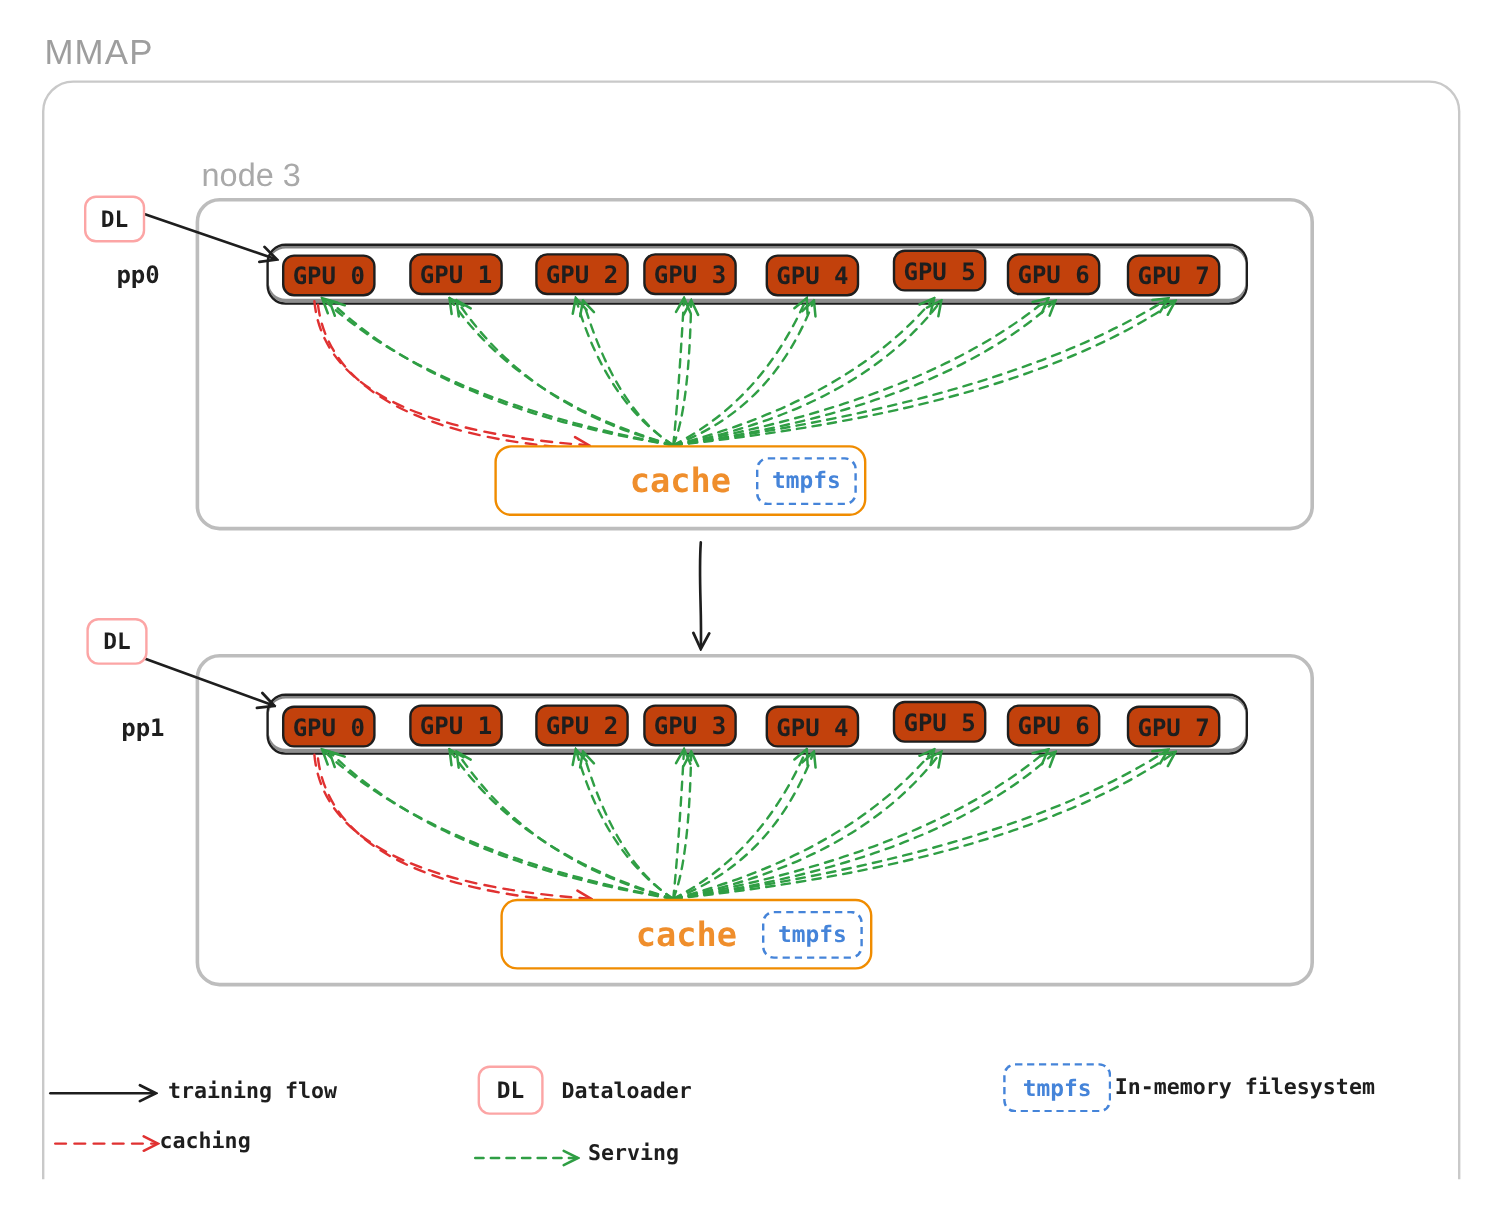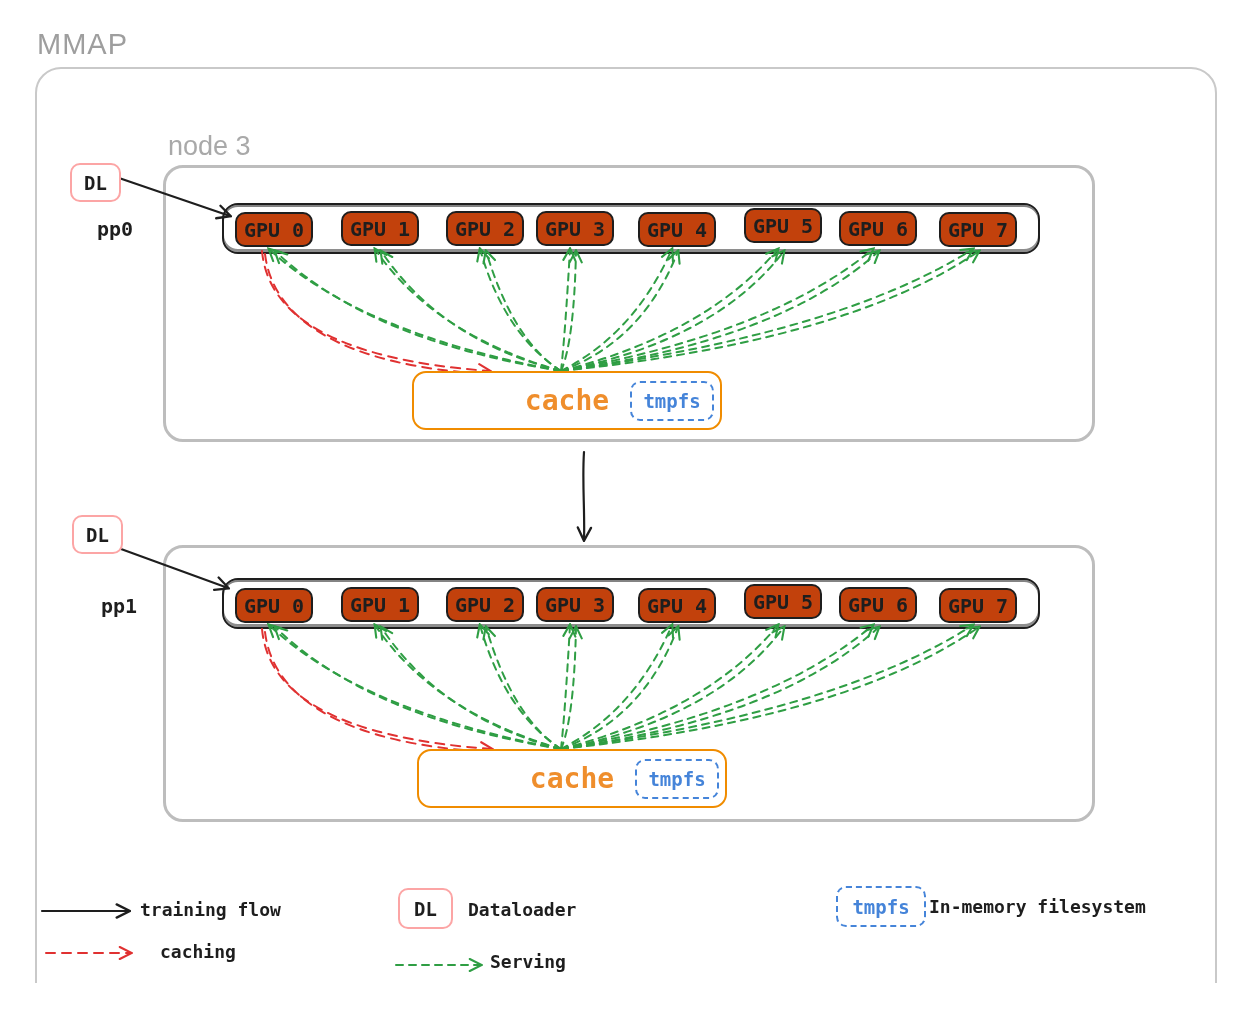--- a/index.html
+++ b/index.html
@@ -48,7 +48,7 @@
 
   .legend-label{font-size:18px;font-weight:700;color:#1e1e1e;white-space:pre;}
   .lg-training{left:140px;top:899px;text-align:right;}
-  .lg-caching{left:160px;top:941px;}
+  .lg-caching{left:133px;top:941px;}
   .lg-dl-box{left:398px;top:888px;width:51px;height:37px;}
   .lg-dataloader{left:468px;top:899px;}
   .lg-serving{left:490px;top:951px;}

